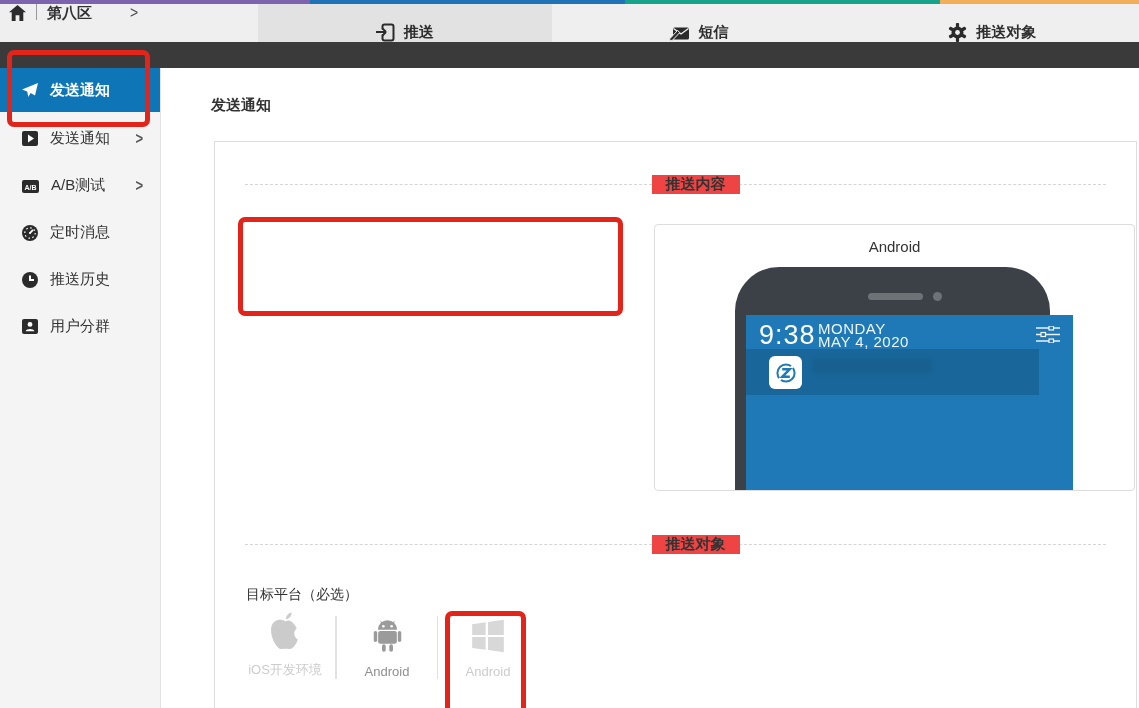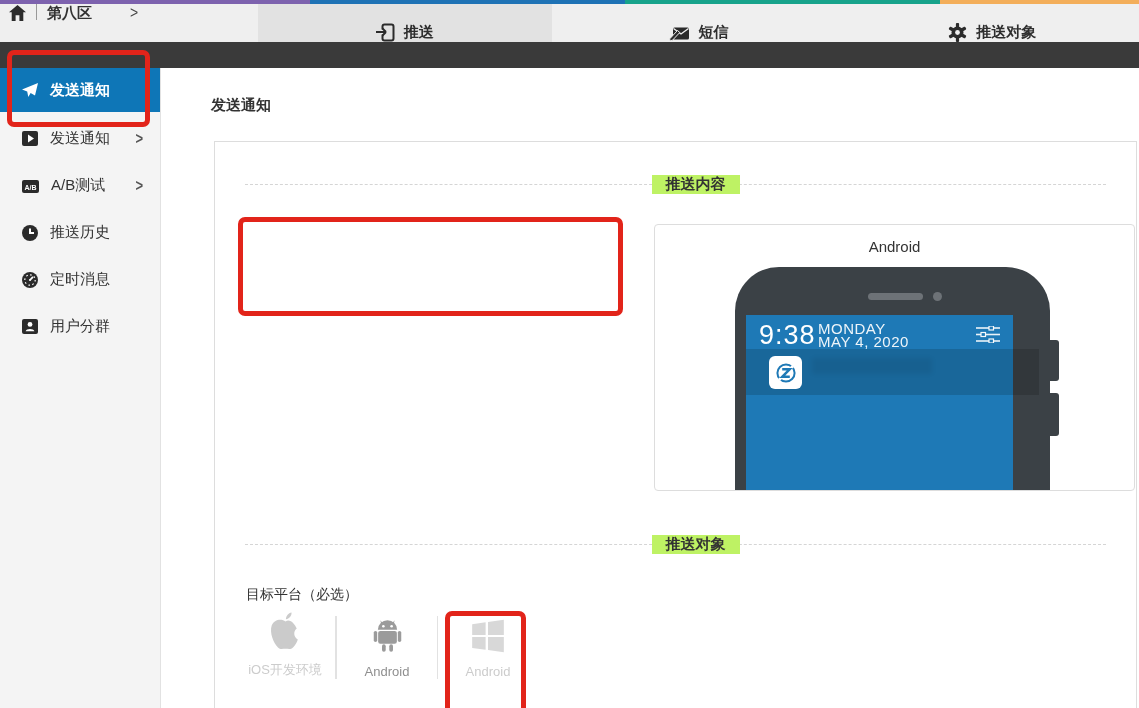--- a/index.html
+++ b/index.html
@@ -40,7 +40,7 @@
   .panel { position:absolute; left:214px; top:141px; width:923px; height:640px; background:#fff; border:1px solid #ddd; border-bottom:none; z-index:5; }
 
   .divider { position:absolute; left:30px; right:30px; height:0; border-top:1px dashed #d5d5d5; }
-  .divider .dlabel { position:absolute; left:50%; top:-10px; transform:translateX(-50%); margin-left:20px; background:#bef264; padding:0 14px; font-size:15px; font-weight:bold; color:#333; white-space:nowrap; }
+  .divider .dlabel { position:absolute; left:50%; top:-10px; transform:translateX(-50%); margin-left:20px; background:#ef4444; padding:0 14px; font-size:15px; font-weight:bold; color:#333; white-space:nowrap; }
   .divider.d1 { top:42px; }
   .divider.d2 { top:402px; }
 

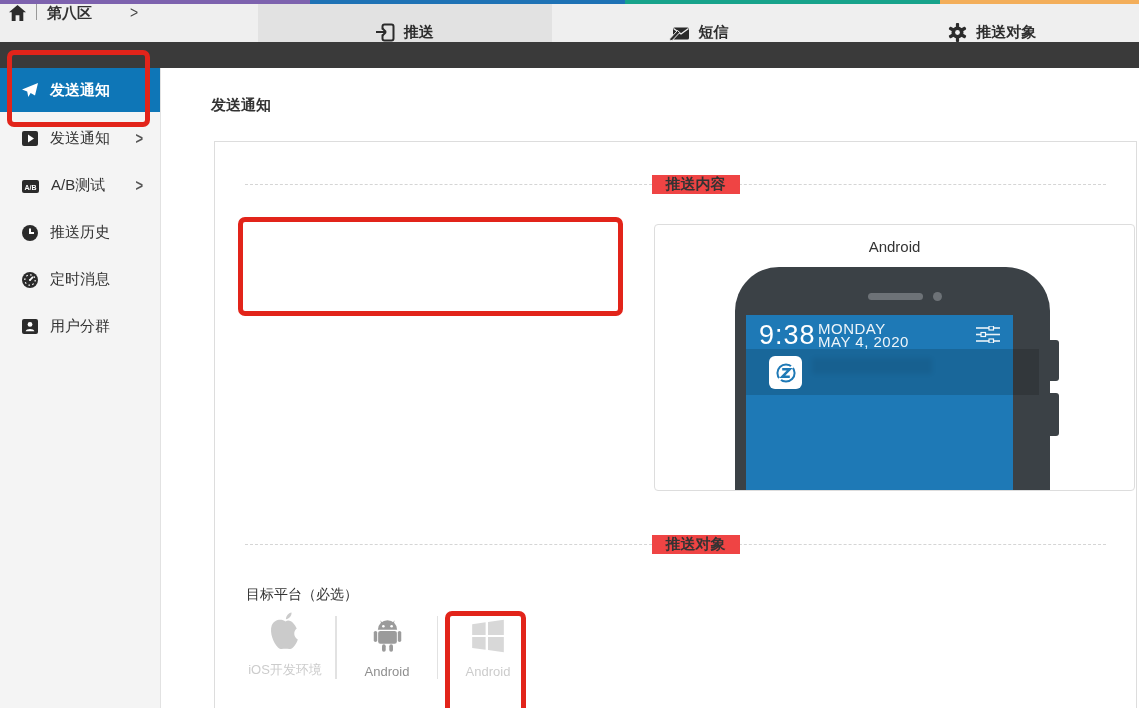--- a/index.html
+++ b/index.html
@@ -163,18 +163,18 @@
   <div class="sideitem">
     <svg width="18" height="18" viewBox="0 0 18 18">
       <circle cx="9" cy="9" r="8" fill="#2b2b2b"></circle>
-      <path d="M9 4.5 V9 H13" stroke="#fff" stroke-width="2" fill="none"></path>
-    </svg>
-    <span>推送历史</span>
-  </div>
-  <div class="sideitem">
-    <svg width="18" height="18" viewBox="0 0 18 18">
-      <circle cx="9" cy="9" r="8" fill="#2b2b2b"></circle>
       <circle cx="9" cy="9" r="5.2" fill="none" stroke="#fff" stroke-width="1.2" stroke-dasharray="1.6 2.4"></circle>
       <path d="M9 9 L12 5.8" stroke="#fff" stroke-width="1.8" fill="none"></path>
       <circle cx="9" cy="9" r="1.1" fill="#fff"></circle>
     </svg>
     <span>定时消息</span>
+  </div>
+  <div class="sideitem">
+    <svg width="18" height="18" viewBox="0 0 18 18">
+      <circle cx="9" cy="9" r="8" fill="#2b2b2b"></circle>
+      <path d="M9 4.5 V9 H13" stroke="#fff" stroke-width="2" fill="none"></path>
+    </svg>
+    <span>推送历史</span>
   </div>
   <div class="sideitem">
     <svg width="18" height="17" viewBox="0 0 18 17">

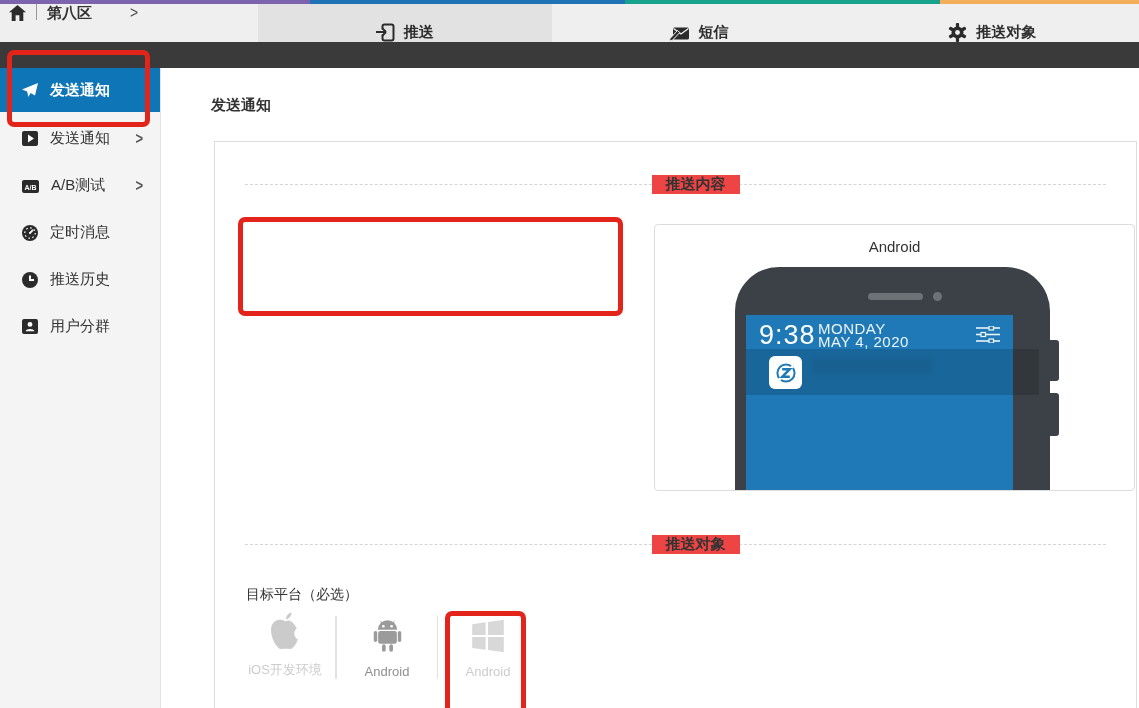--- a/index.html
+++ b/index.html
@@ -56,7 +56,7 @@
   .sidebtn { position:absolute; width:9px; background:#3b4146; border-radius:0 3px 3px 0; }
   .sidebtn.b1 { left:395px; top:115px; height:41px; }
   .sidebtn.b2 { left:395px; top:168px; height:43px; }
-  .screen { position:absolute; left:11px; top:48px; width:267px; height:212px; background:#1e79b6; }
+  .screen { position:absolute; left:11px; top:48px; width:327px; height:212px; background:#1e79b6; }
   .ptime { position:absolute; left:13px; top:5px; font-size:27px; font-weight:300; color:#fff; letter-spacing:1px; }
   .pdate { position:absolute; left:72px; top:7px; font-size:15px; line-height:13px; color:rgba(255,255,255,0.92); letter-spacing:0.5px; }
   .sliders { position:absolute; right:13px; top:11px; }

